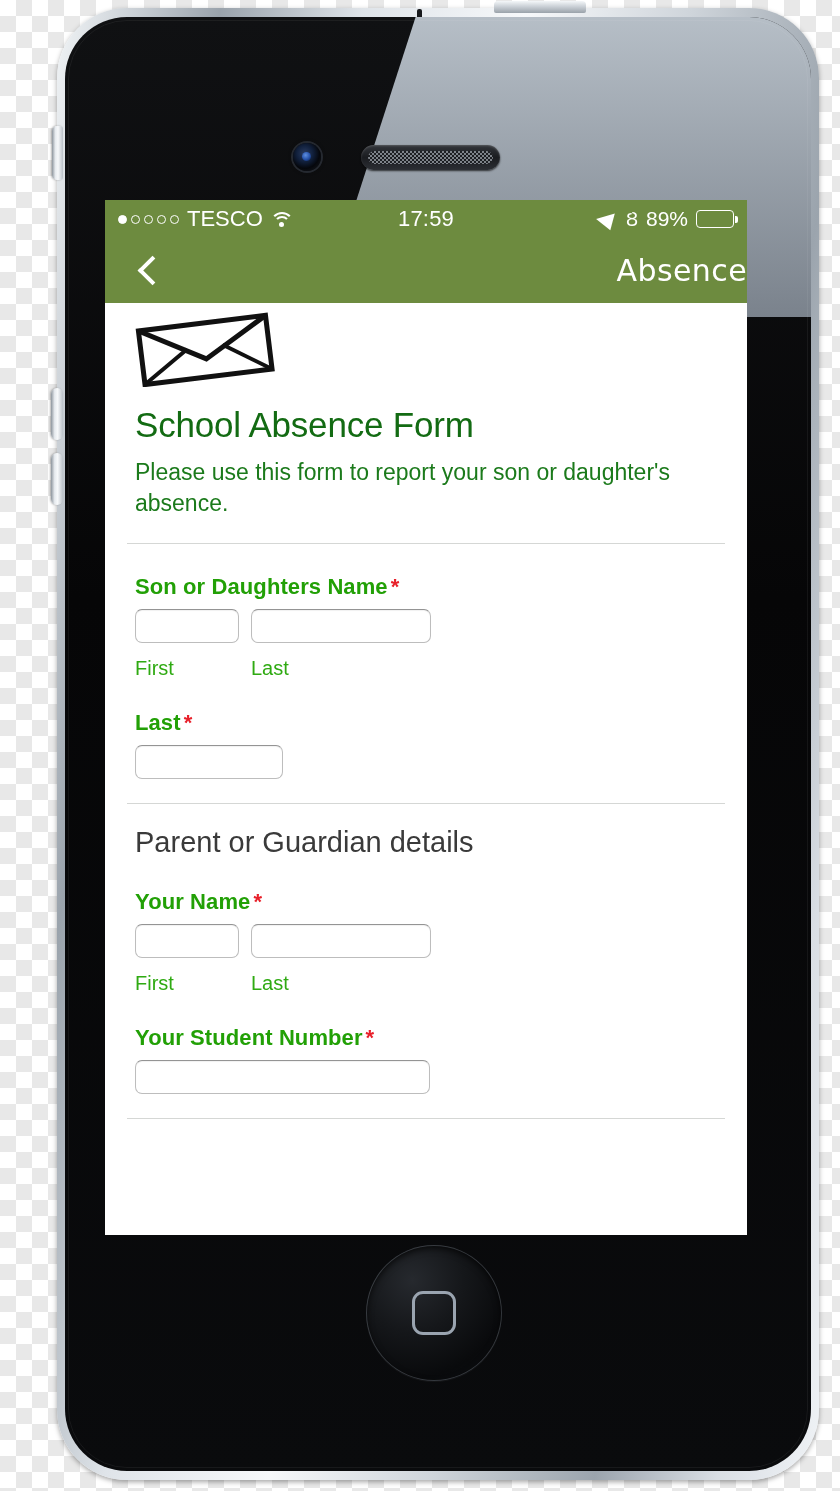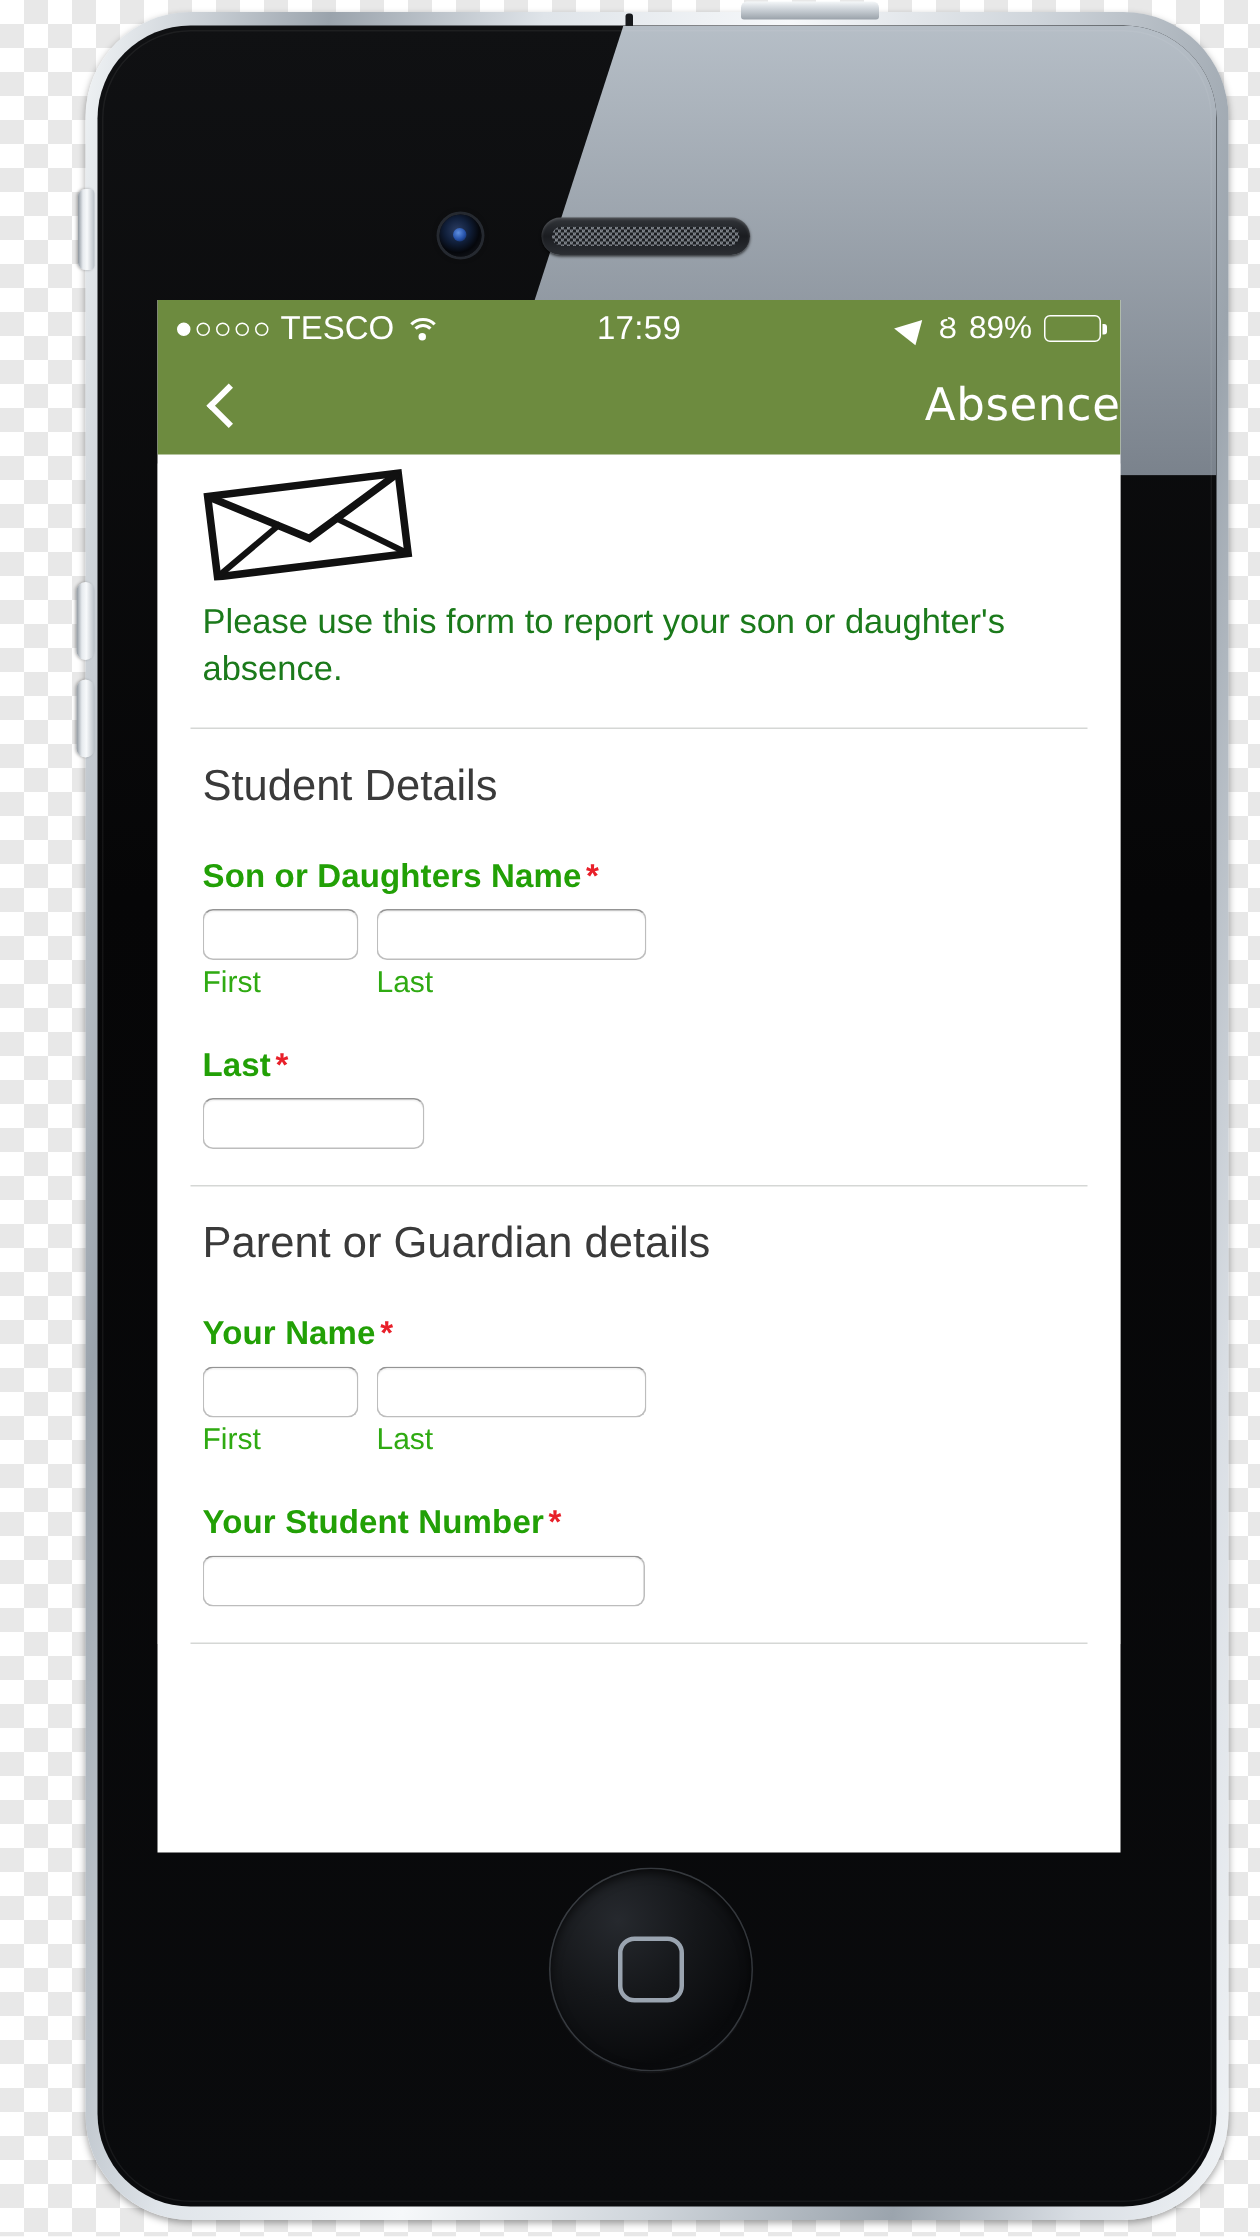--- a/index.html
+++ b/index.html
@@ -429,6 +429,7 @@
         </svg>
       </div>
 
+      <h1 class="page-title">School Absence Form</h1>
       <p class="page-sub">Please use this form to report your son or daughter's absence.</p>
 
       <hr class="sep">

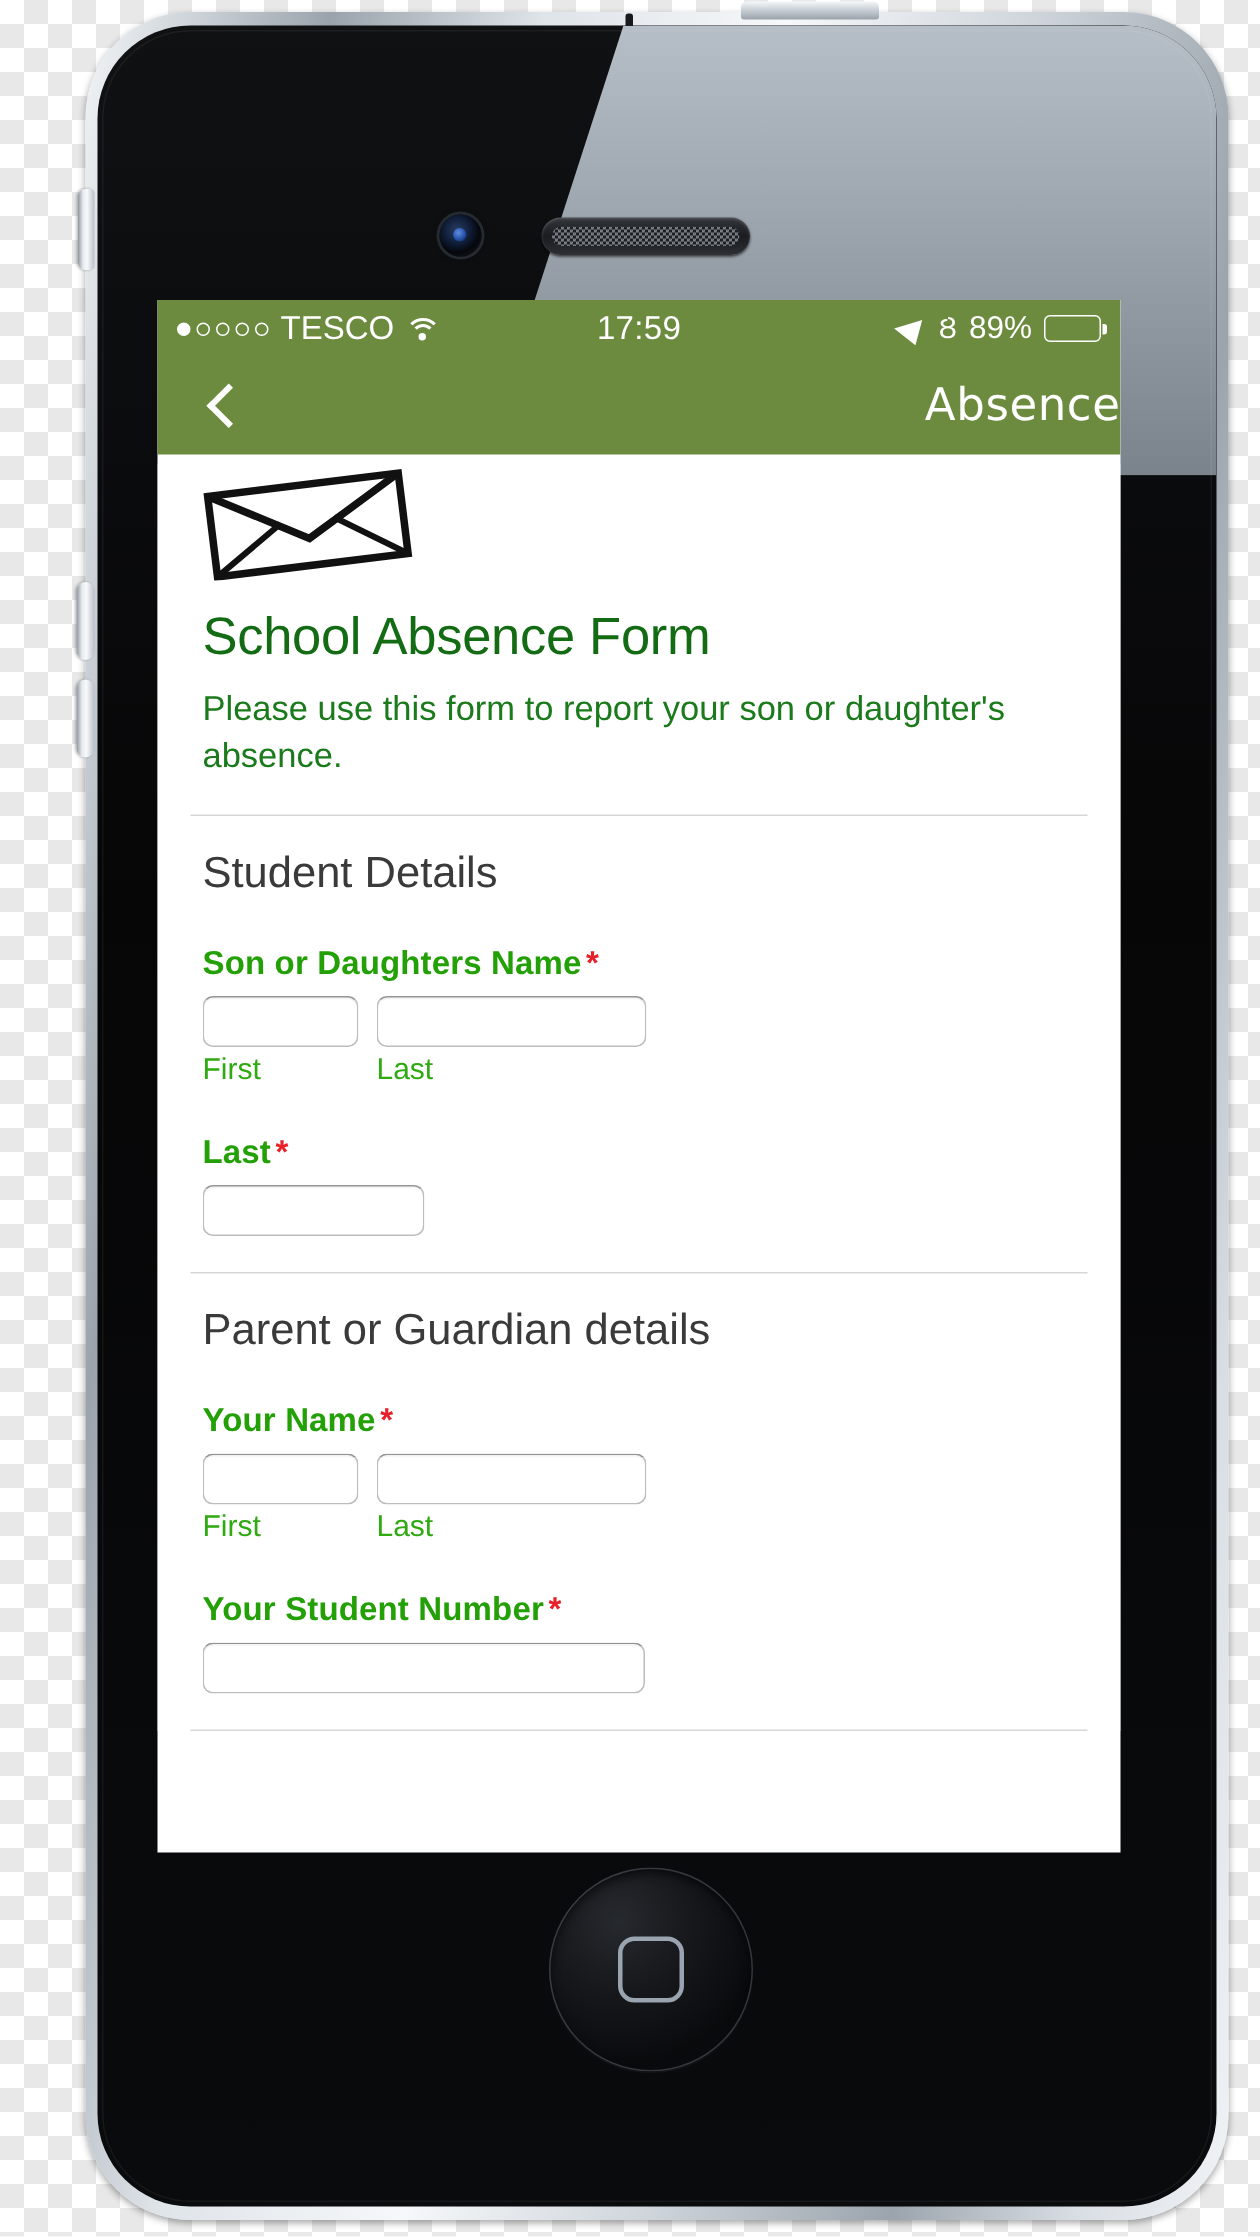--- a/index.html
+++ b/index.html
@@ -433,7 +433,6 @@
       <p class="page-sub">Please use this form to report your son or daughter's absence.</p>
 
       <hr class="sep">
-      <h2 class="section-title">Student Details</h2>
 
       <div class="field">
         <div class="field-label">

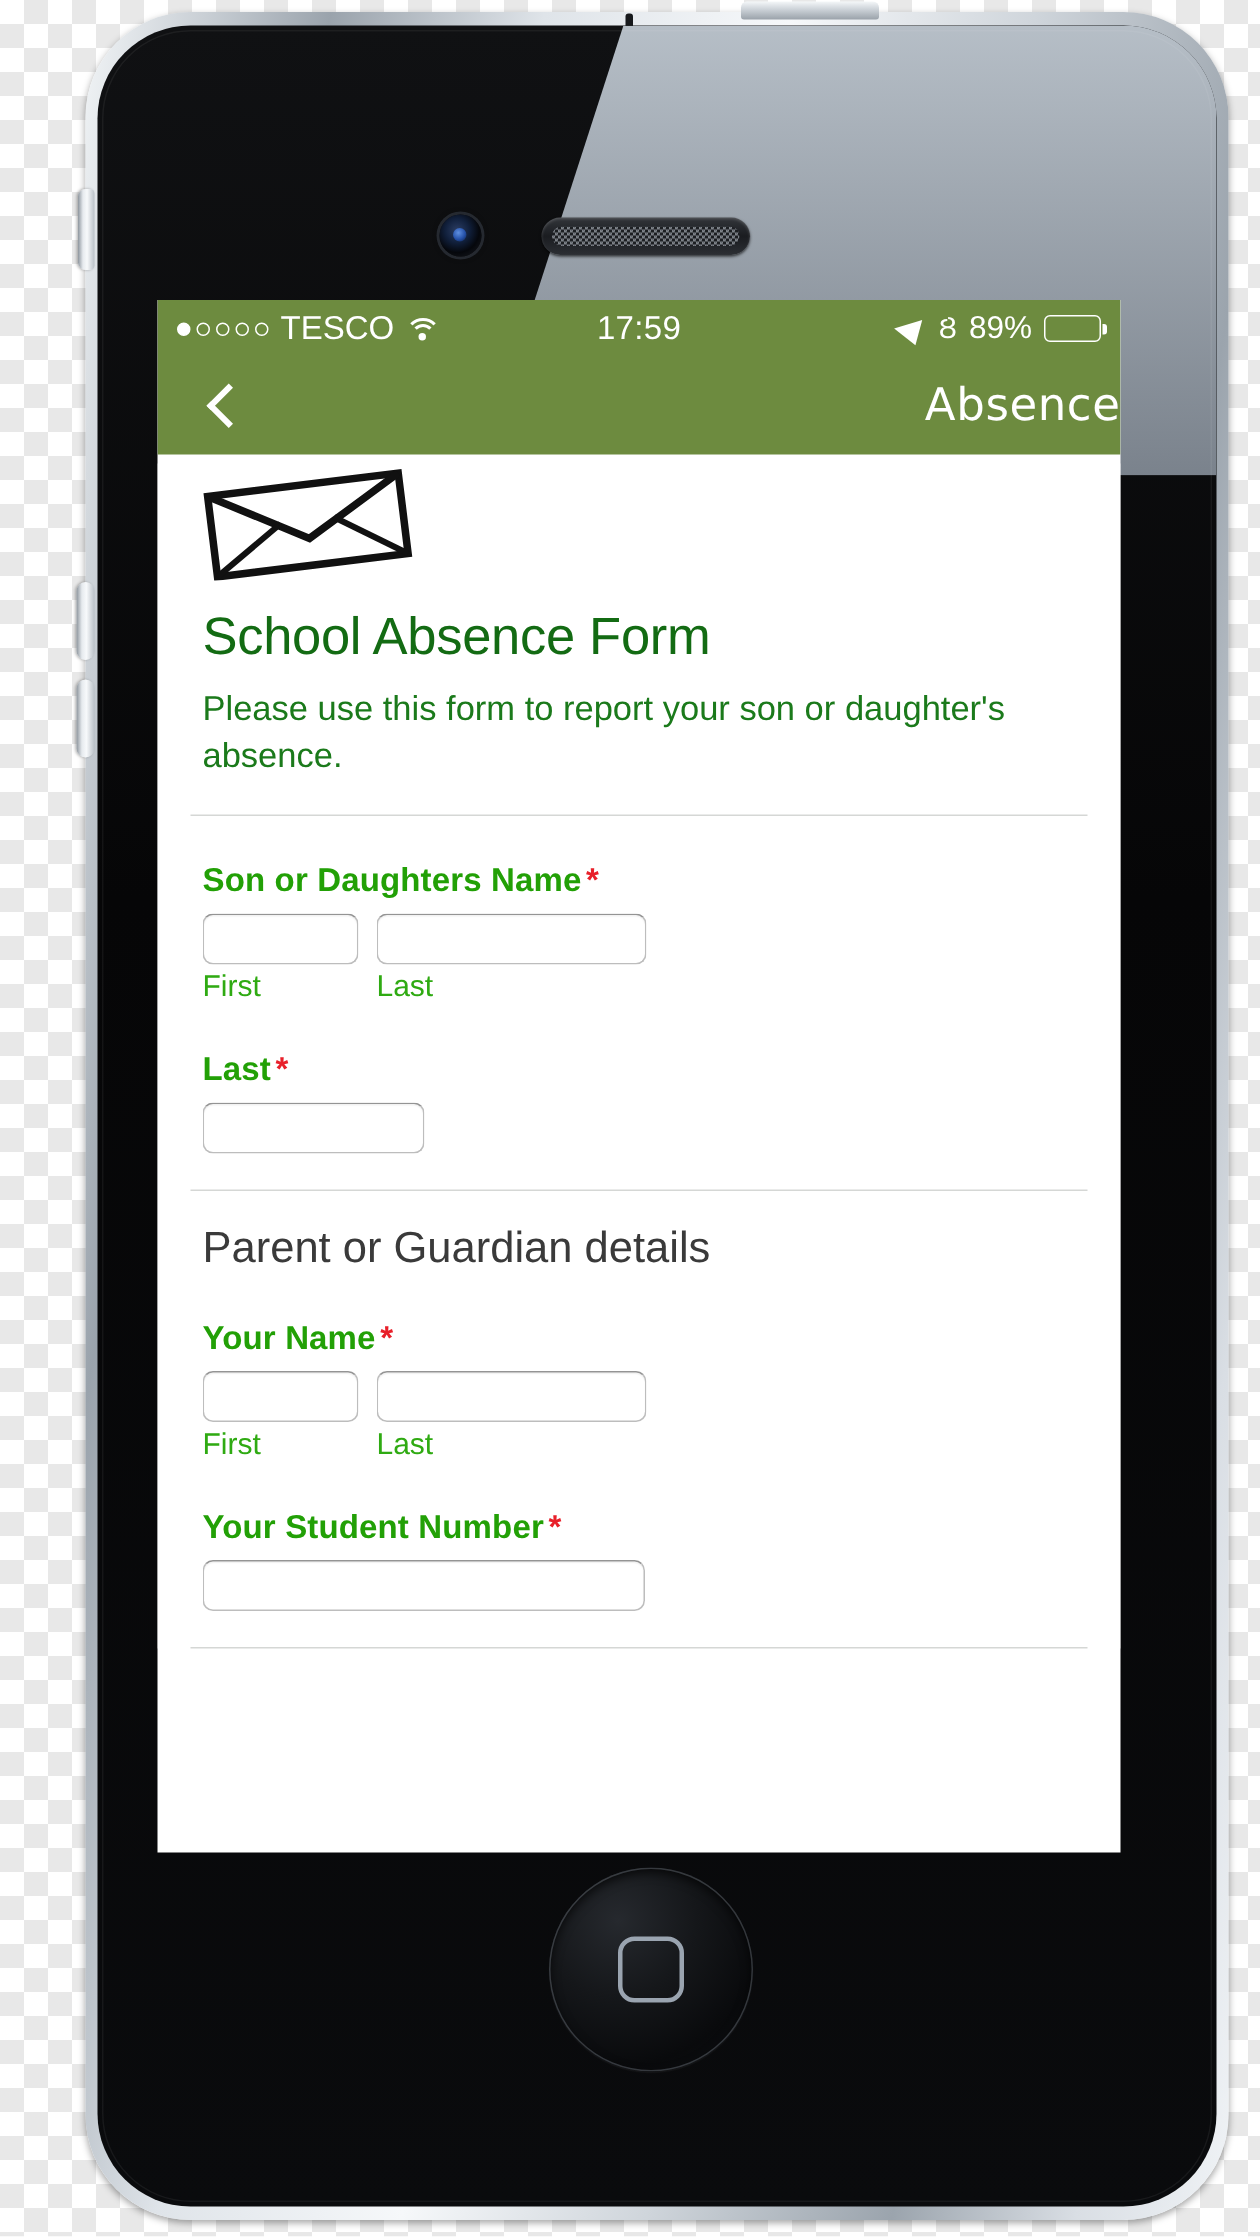--- a/index.html
+++ b/index.html
@@ -341,7 +341,7 @@
   .tbox.w-class { width: 148px; }
   .tbox.w-phone { width: 295px; }
 
-  .sublabels { display: flex; gap: 12px; margin-top: 4px; }
+  .sublabels { display: flex; gap: 12px; margin-top: 14px; }
   .sublabel {
     color: #2faa12;
     font-size: 20px;

